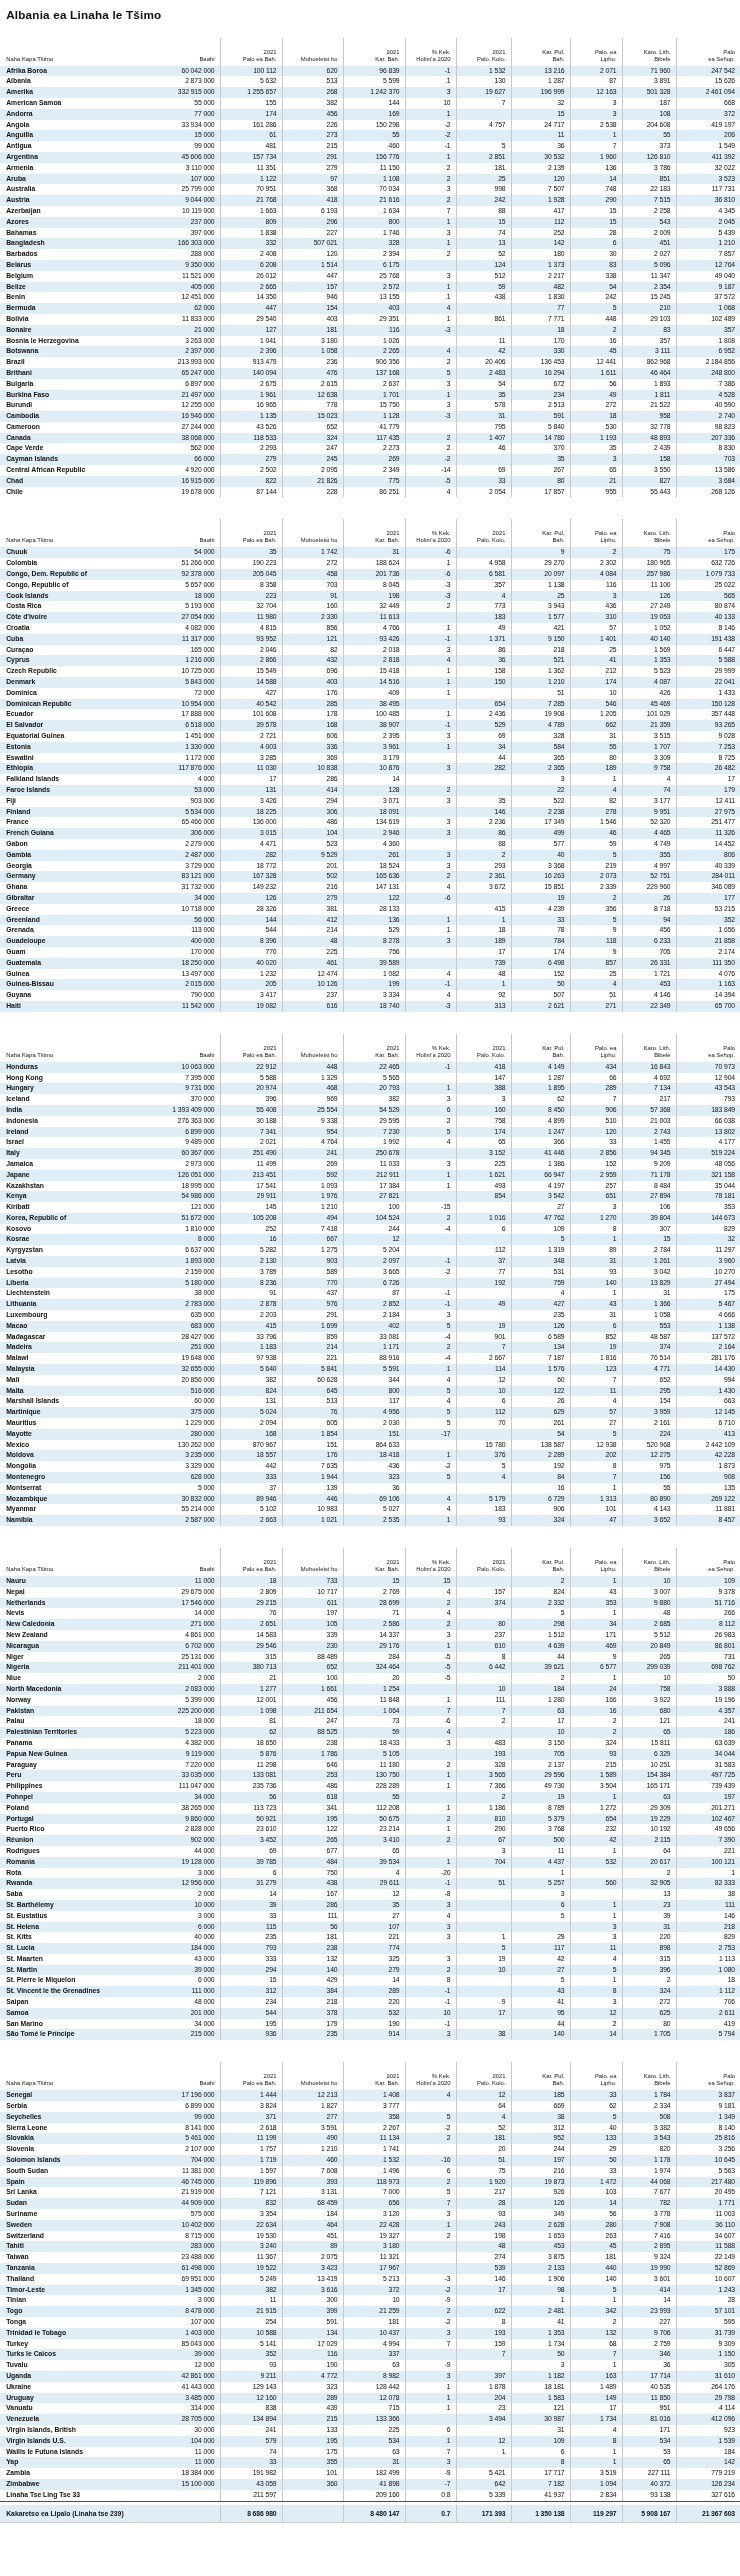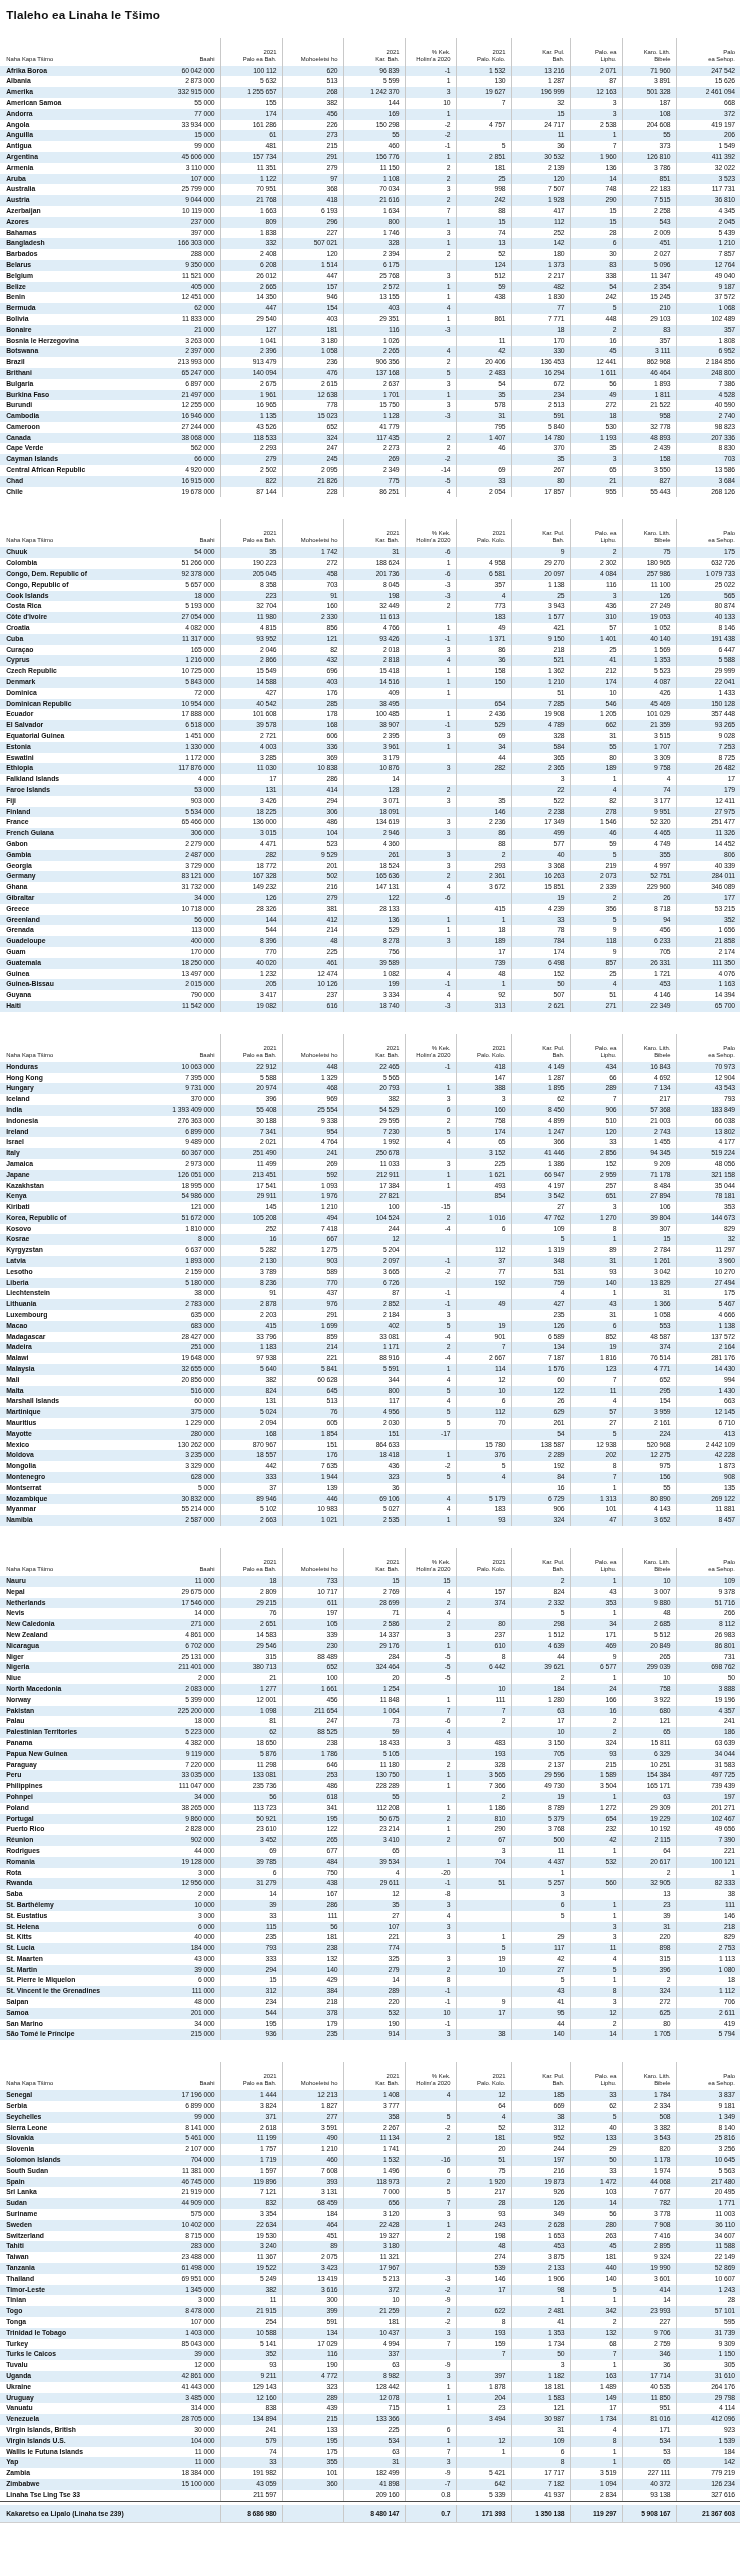--- a/index.html
+++ b/index.html
@@ -42,7 +42,7 @@
 <body>
 
 <div class="page">
-  <h1 class="page-title">Tlaleho ea Linaha le Tšimo</h1>
+  <h1 class="page-title">Albania ea Linaha le Tšimo</h1>
   <div id="tables-host">
       <table class="tbl sec first">
         <colgroup>

